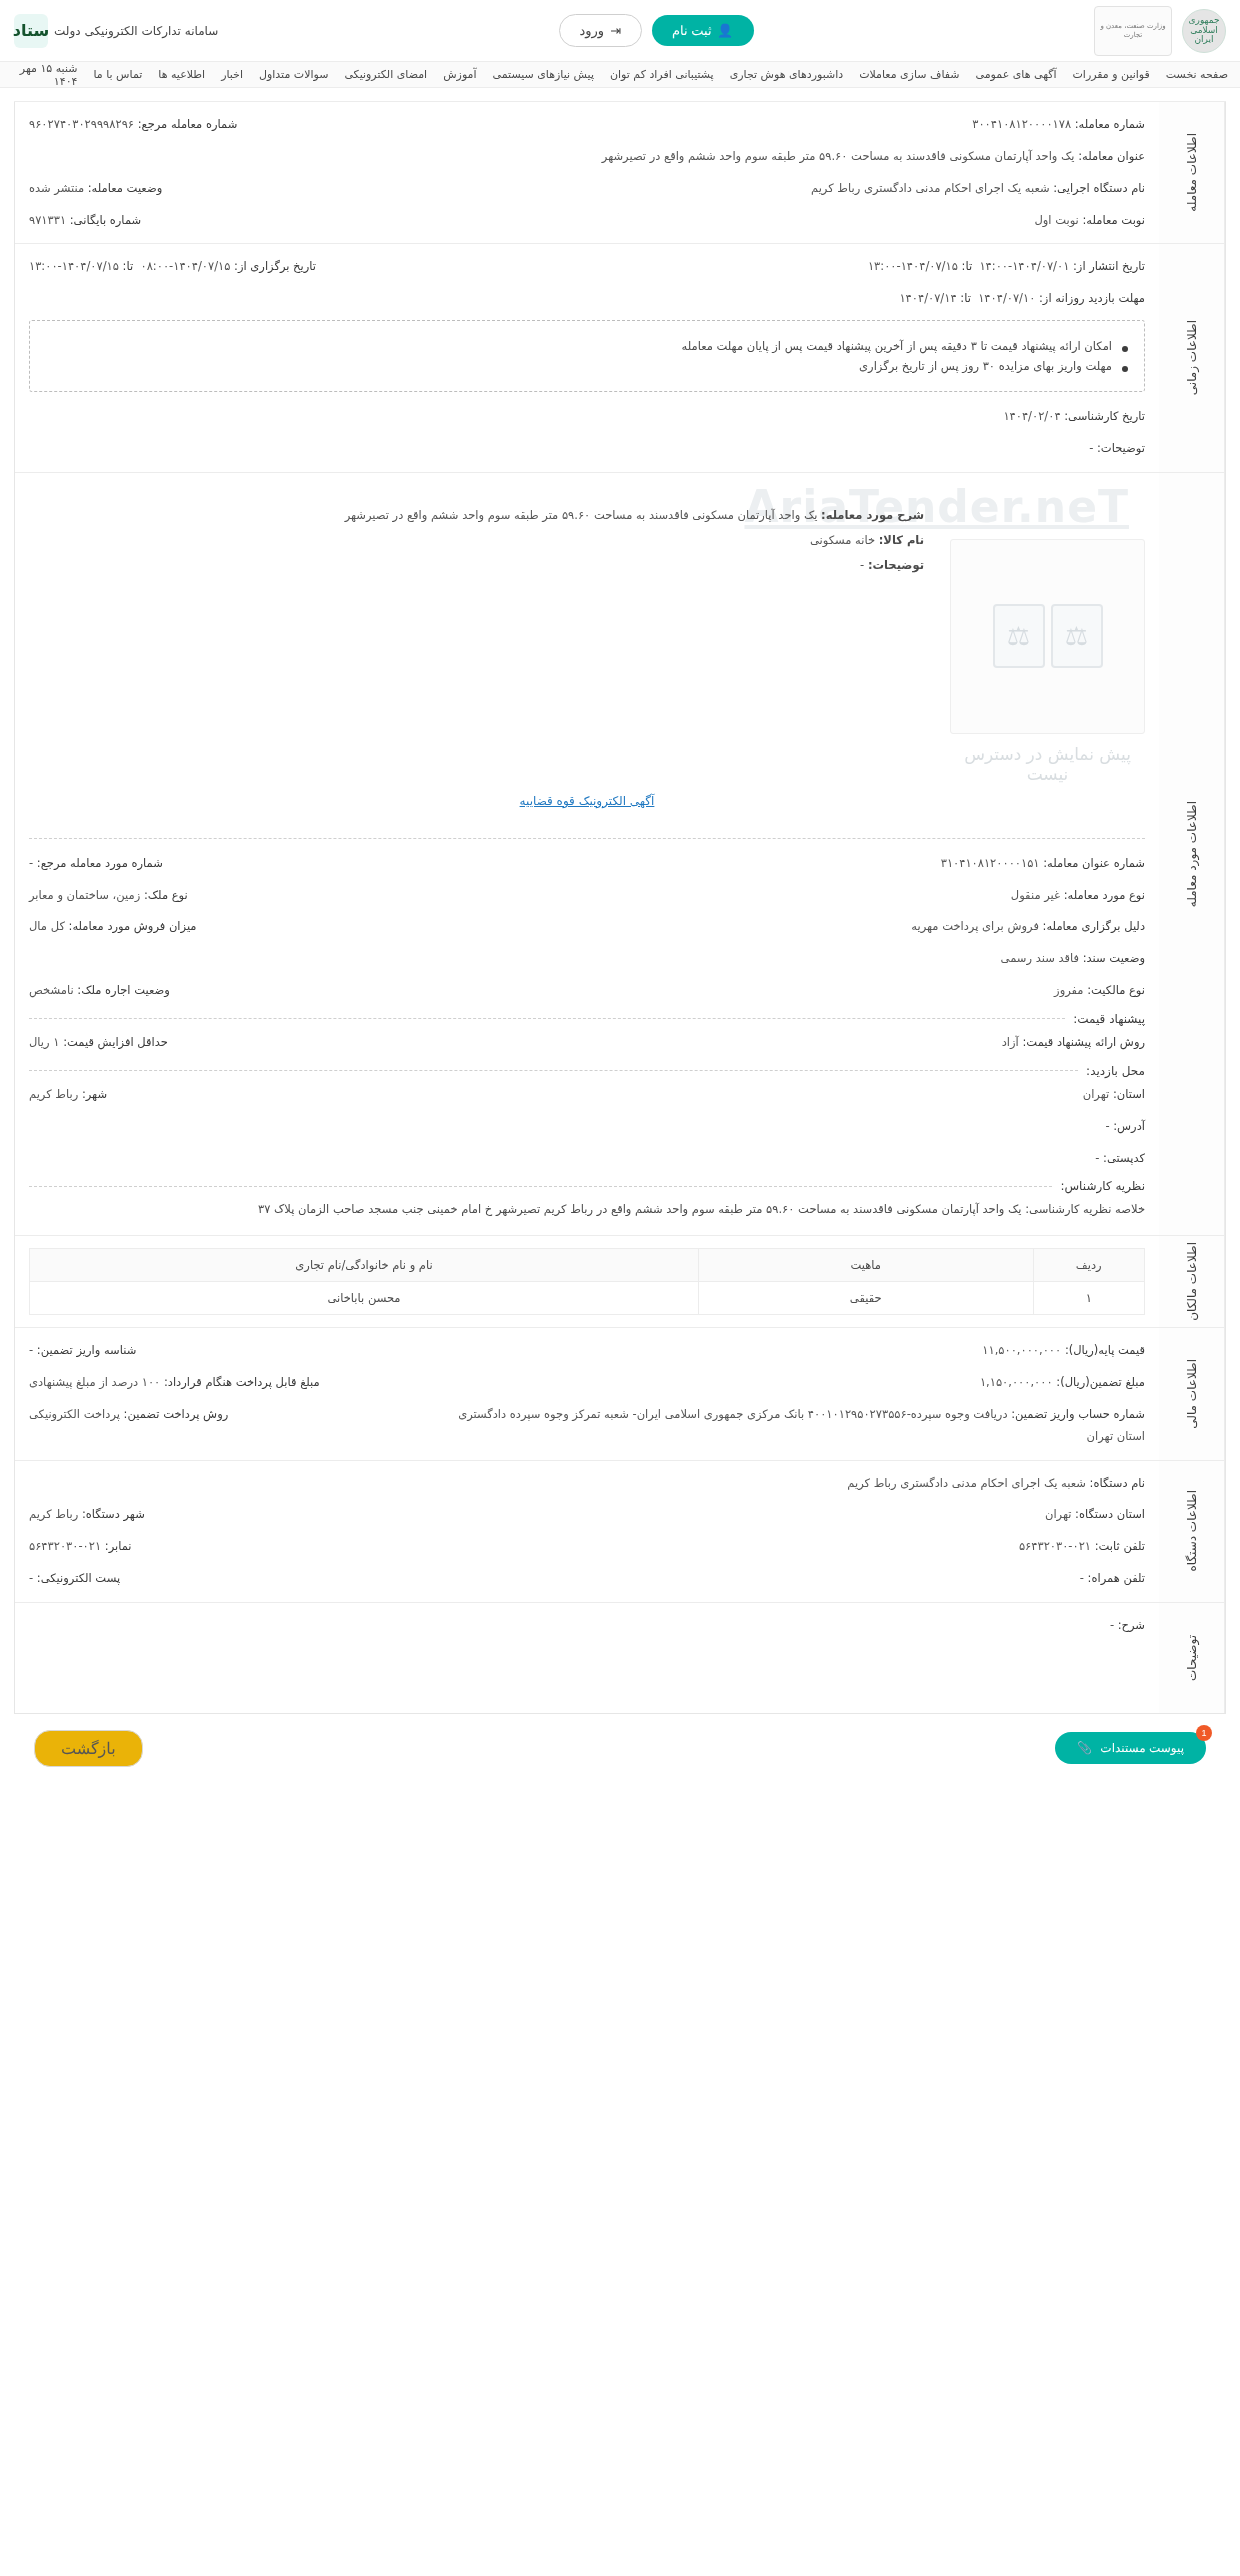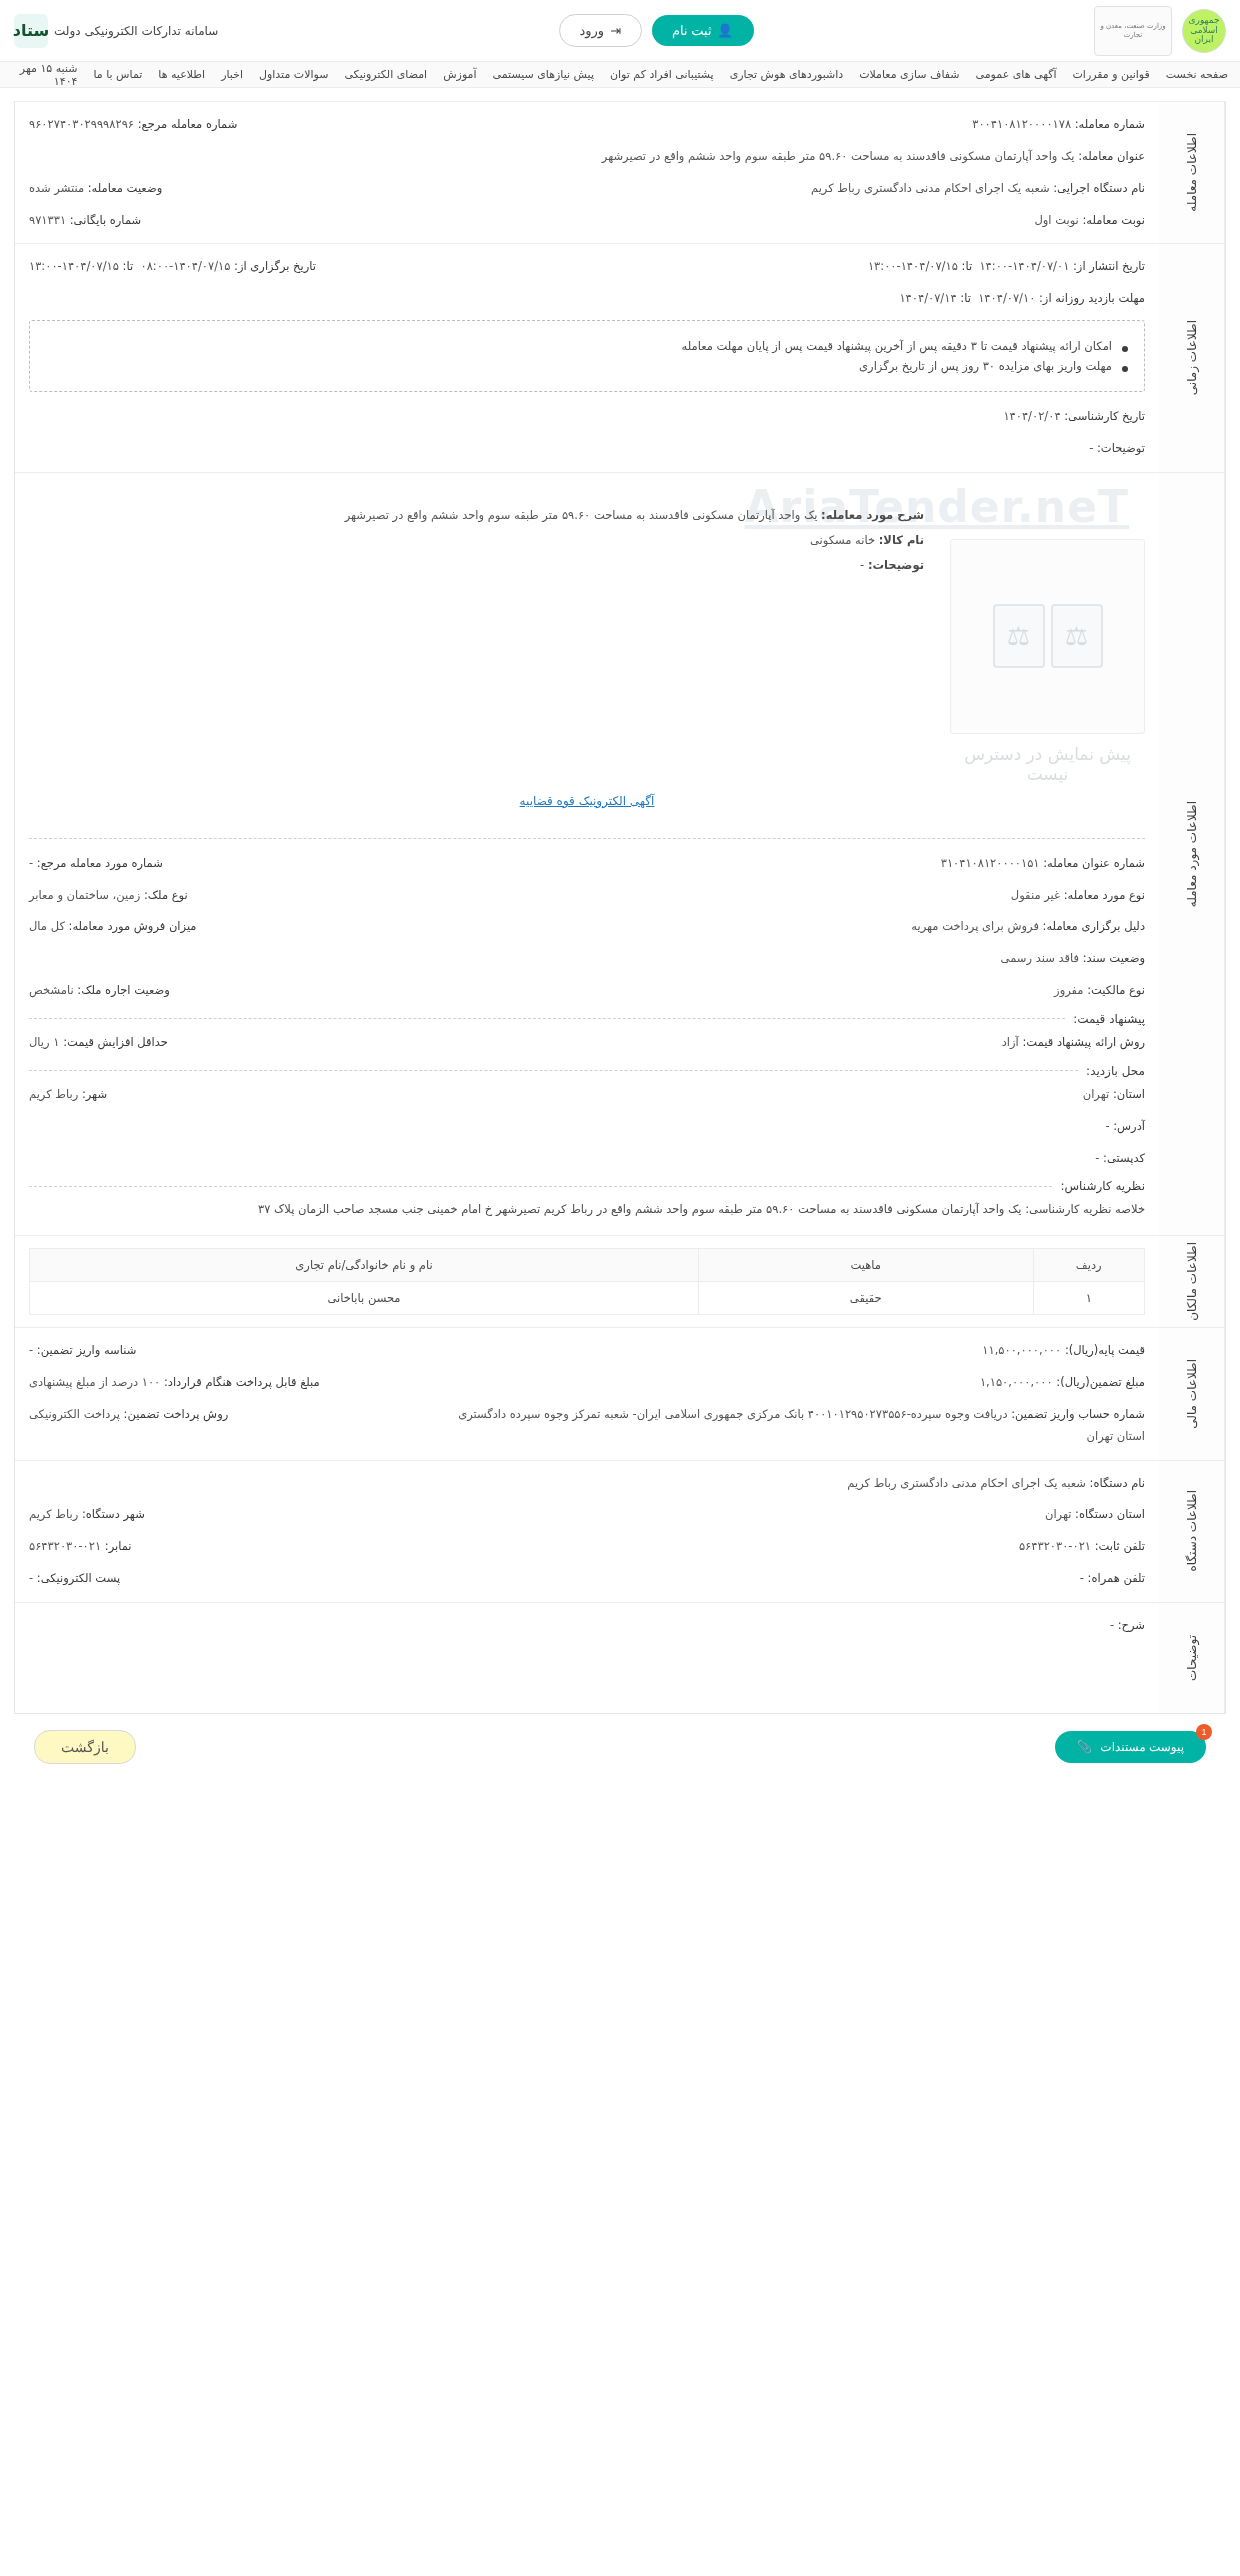--- a/index.html
+++ b/index.html
@@ -26,7 +26,7 @@
   .logo-emblem{
     width:44px;height:44px;border-radius:50%;
     border:1px solid #cfe0d8;
-    background:#bef264;
+    background:#e5e5e5;
     display:flex;align-items:center;justify-content:center;
     color:#2e7d5b;font-size:9px;line-height:1.05;text-align:center;
   }

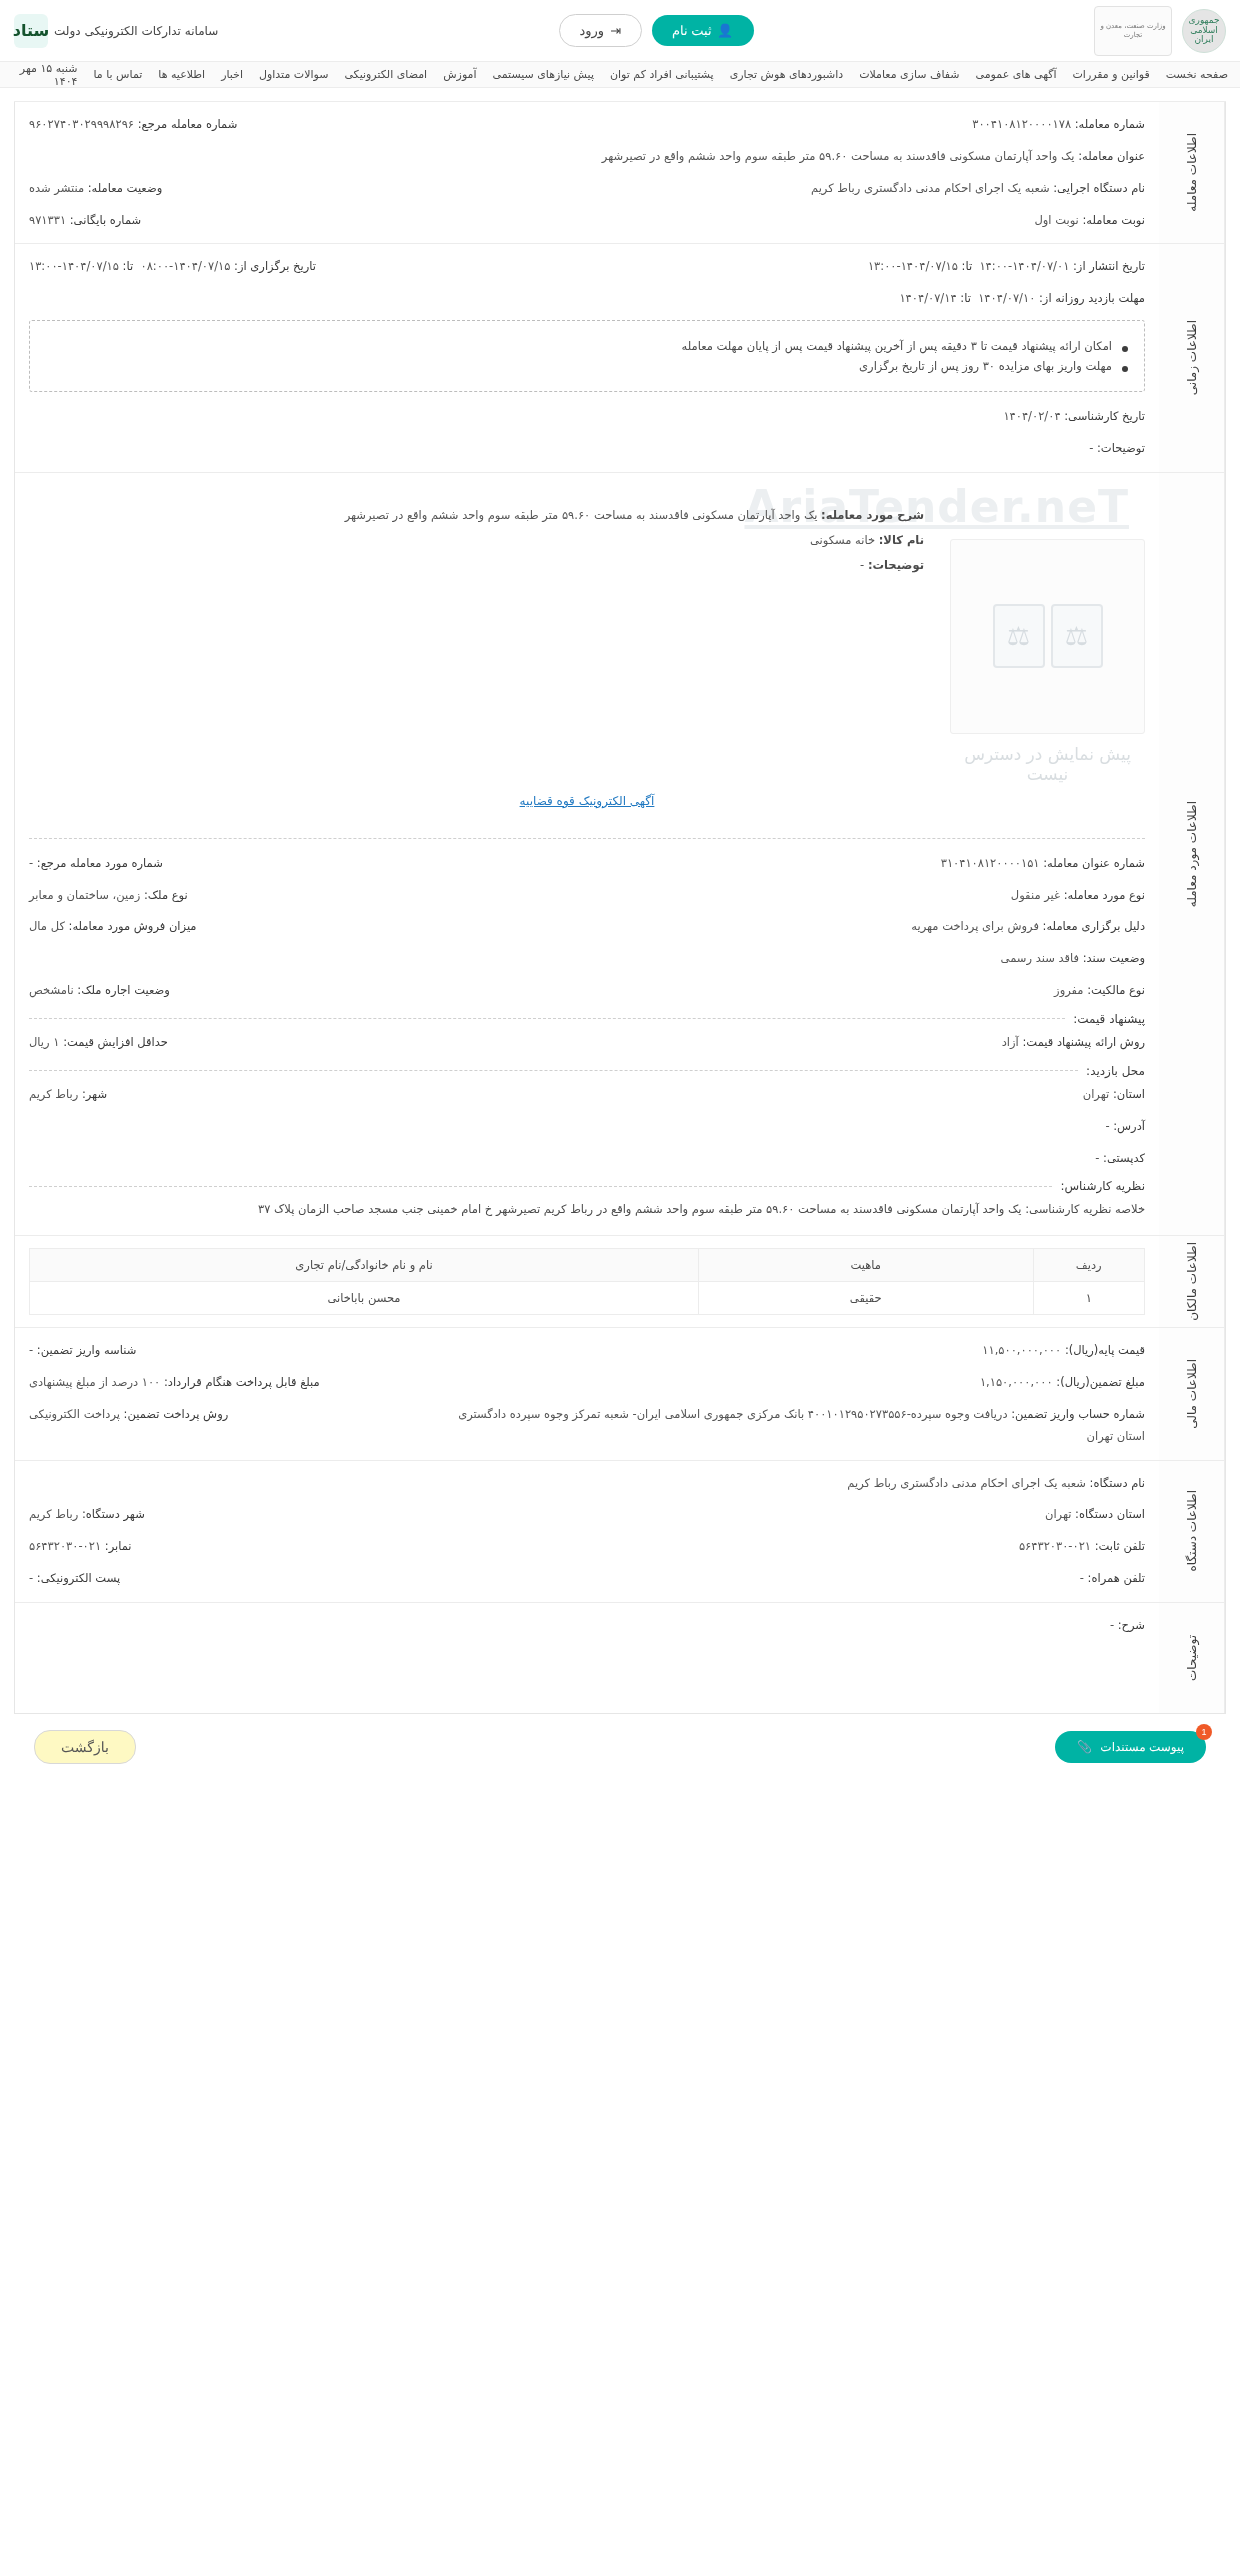--- a/index.html
+++ b/index.html
@@ -189,8 +189,8 @@
     padding:16px 20px 26px 20px;
   }
   .btn-back{
-    background:#fef9c3;border:1px solid #d8d8d8;border-radius:16px;
-    padding:8px 26px;font-size:14px;color:#555;cursor:pointer;
+    background:#eab308;border:1px solid #d8d8d8;border-radius:16px;
+    padding:8px 26px;font-size:16px;color:#555;cursor:pointer;
   }
   .btn-docs{
     background:#00b3a4;border:none;border-radius:16px;color:#fff;

